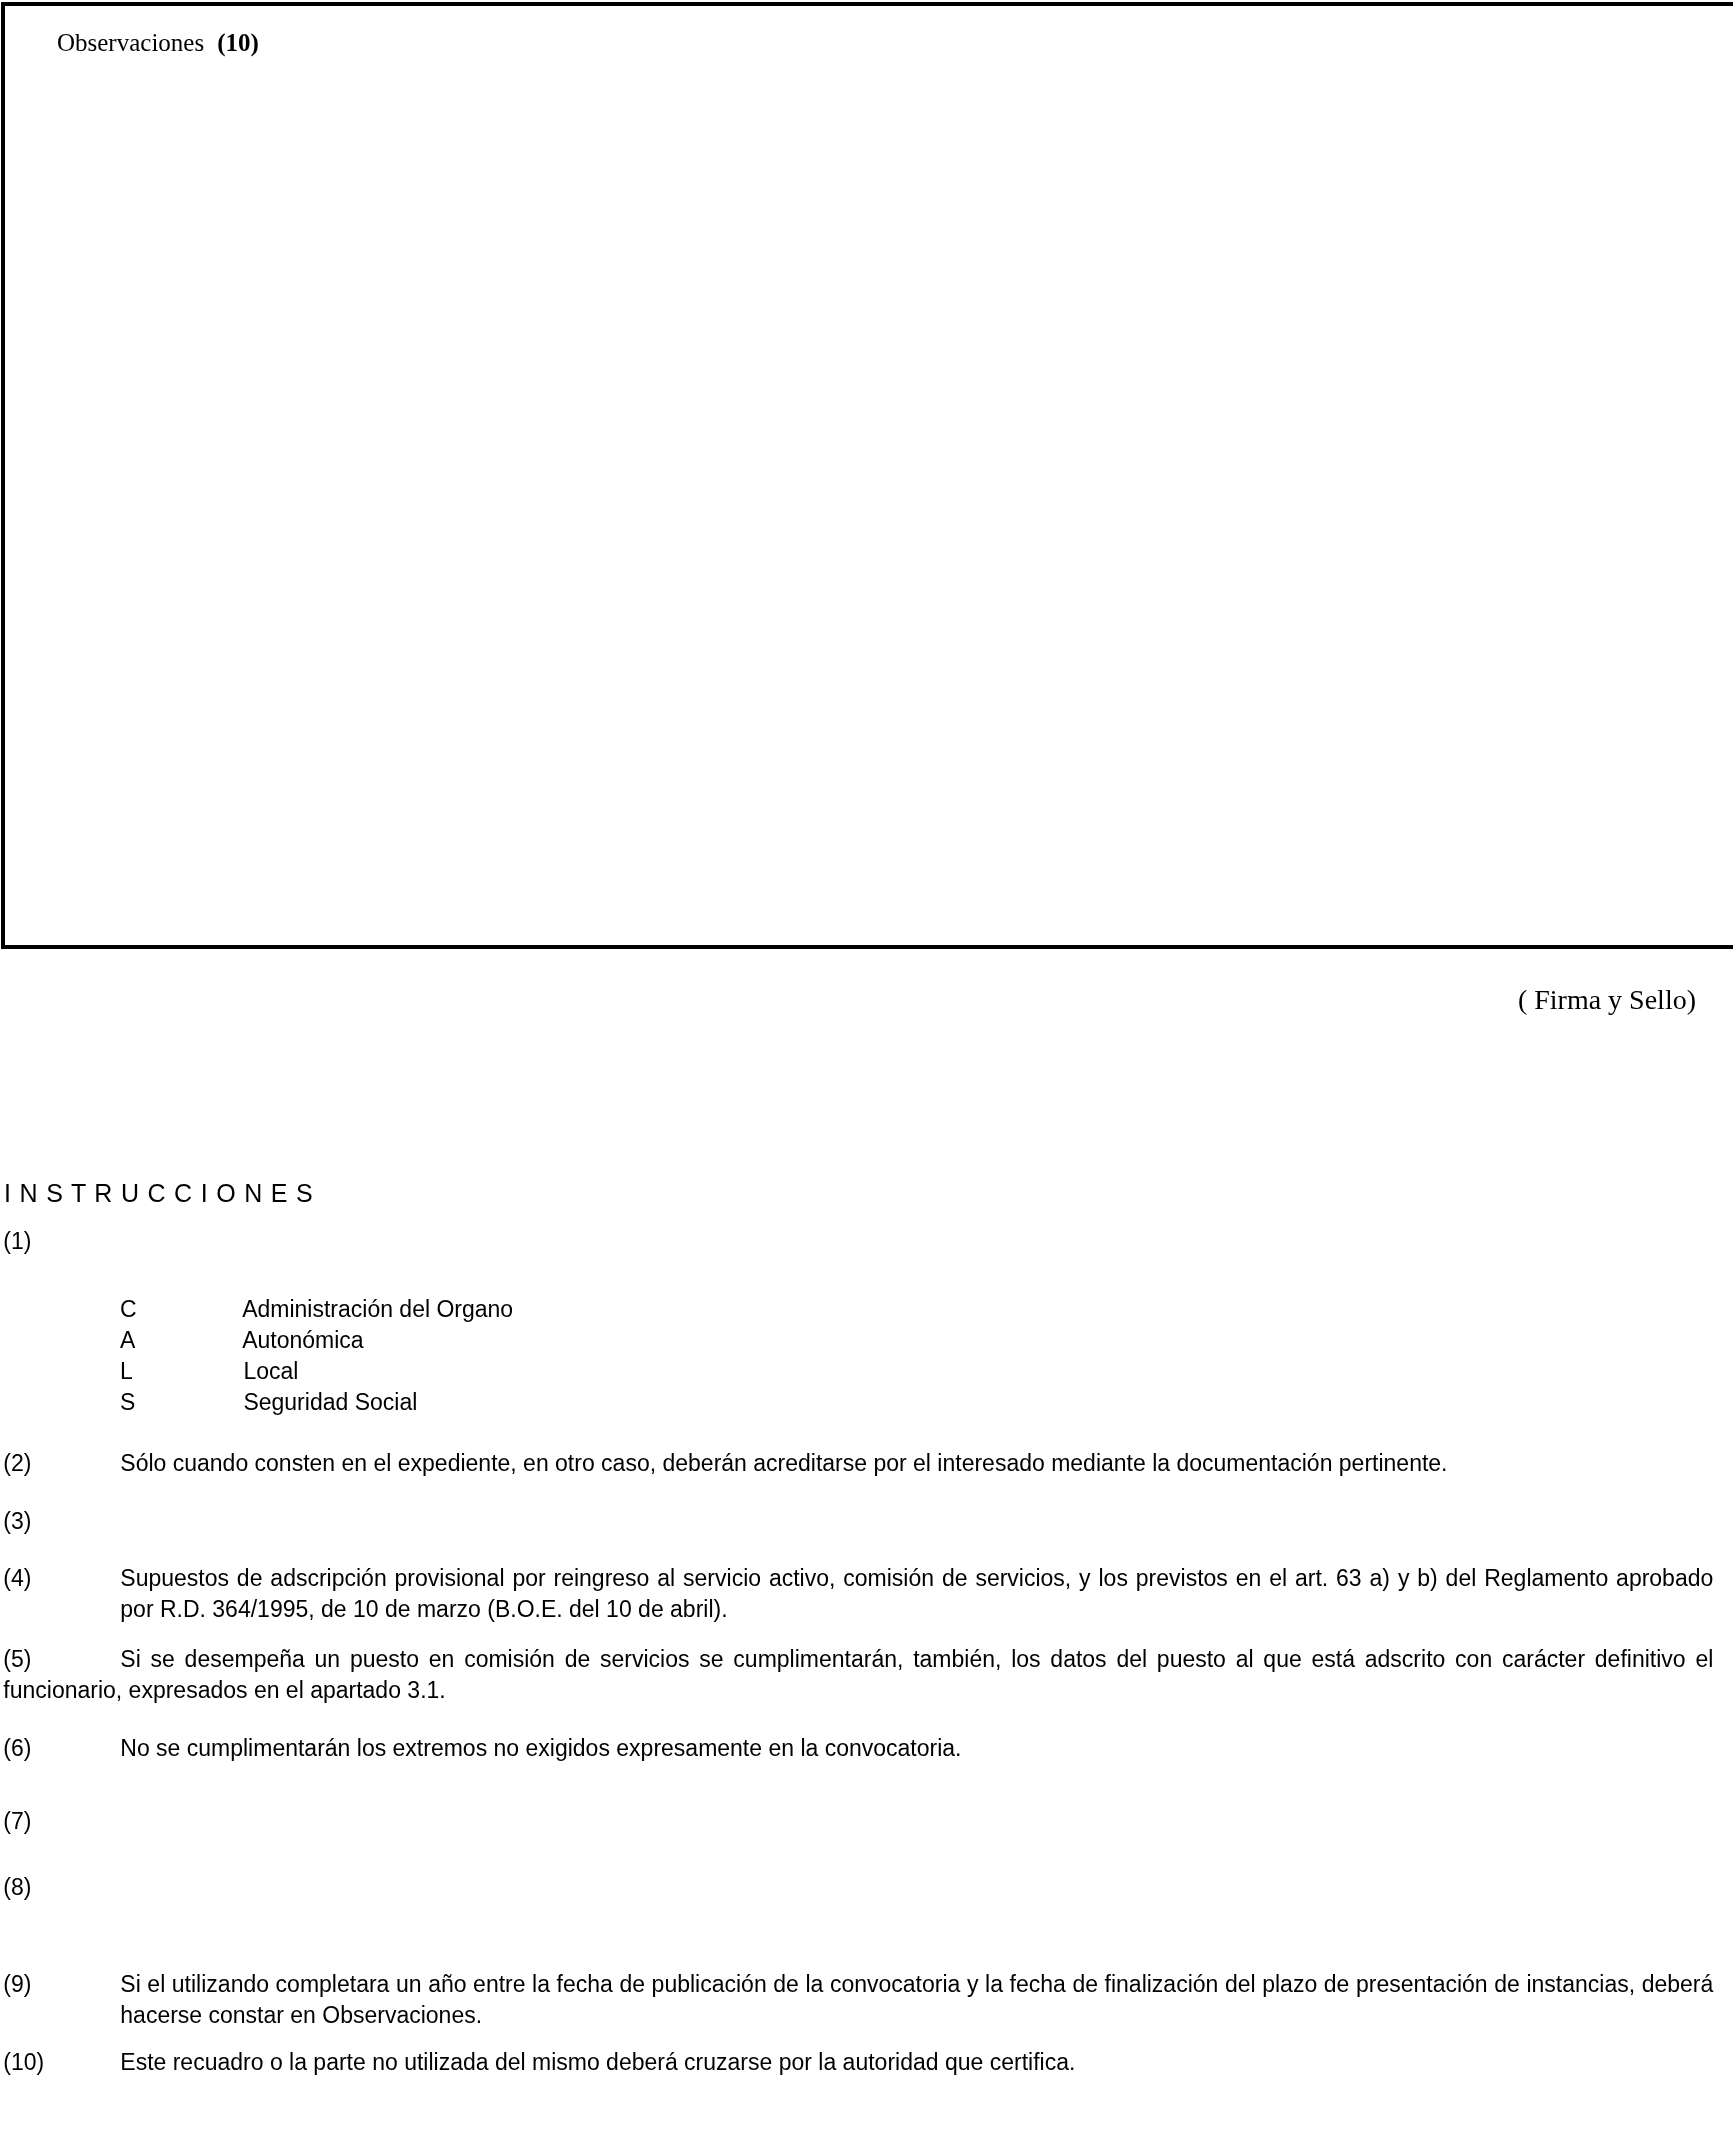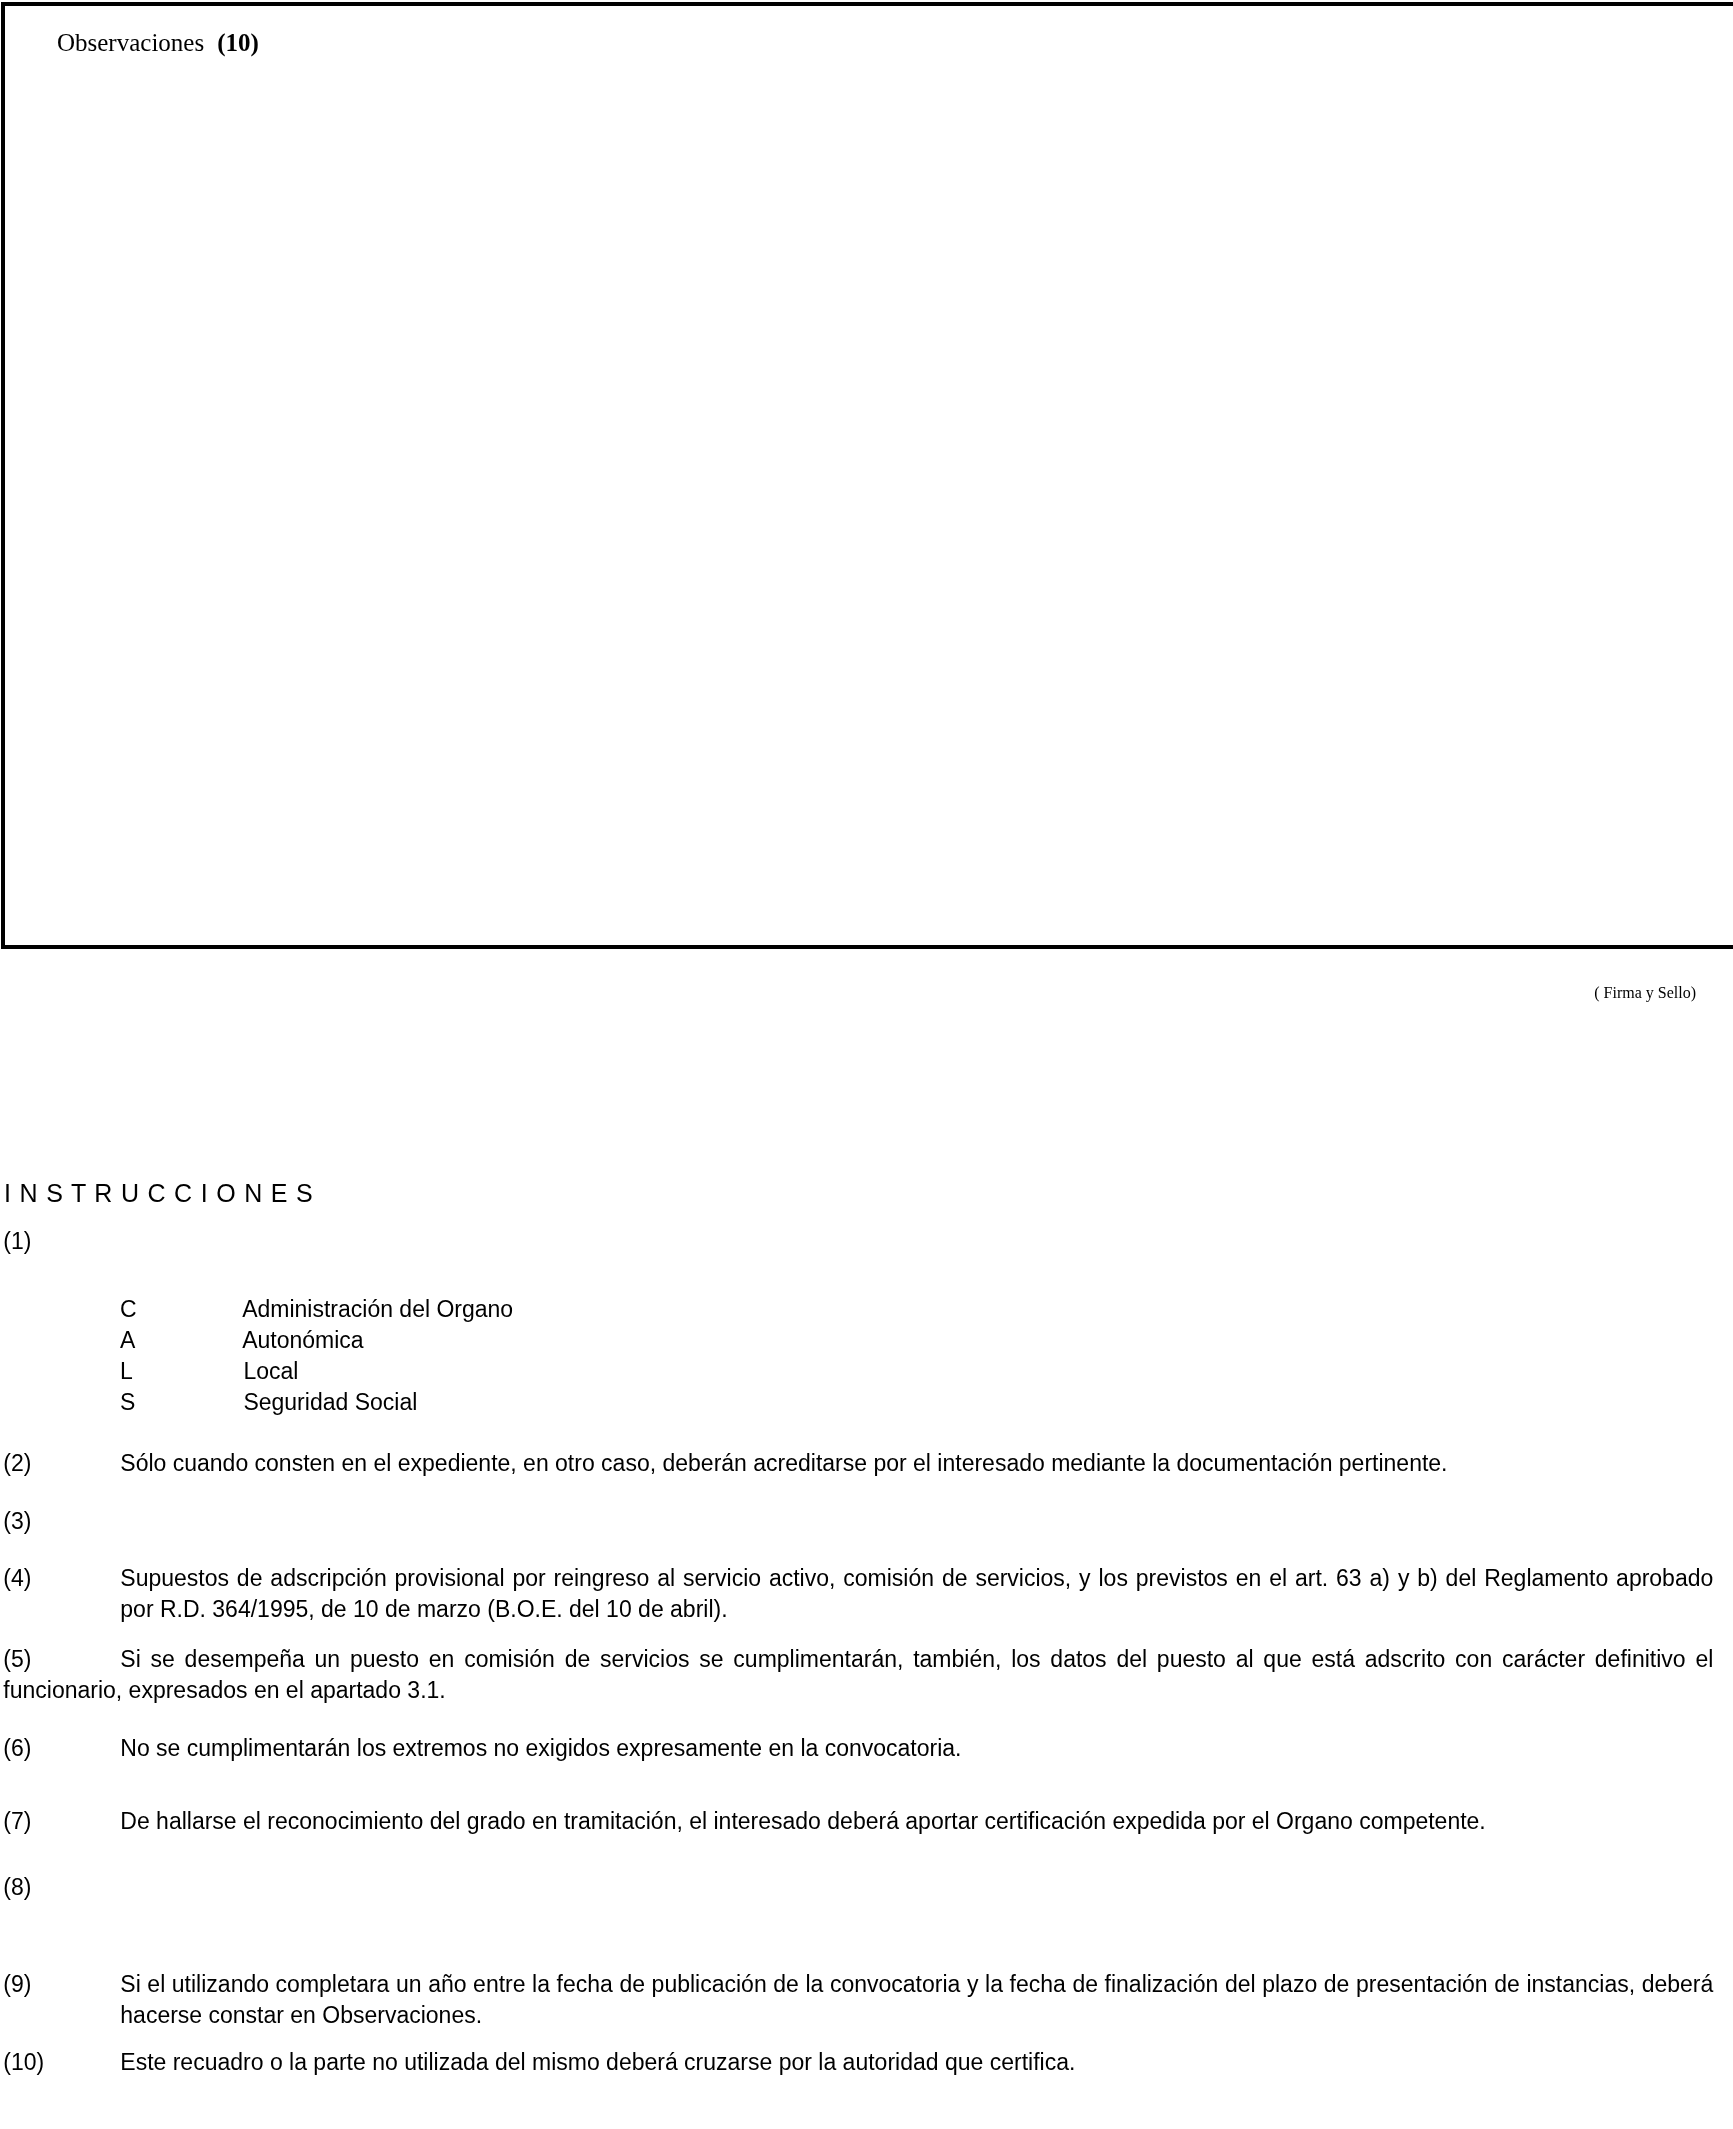--- a/index.html
+++ b/index.html
@@ -45,7 +45,7 @@
     top: 983px;
     right: 37px;
     font-family: "Liberation Serif", serif;
-    font-size: 16px;
+    font-size: 28px;
     line-height: 1.2;
   }
 

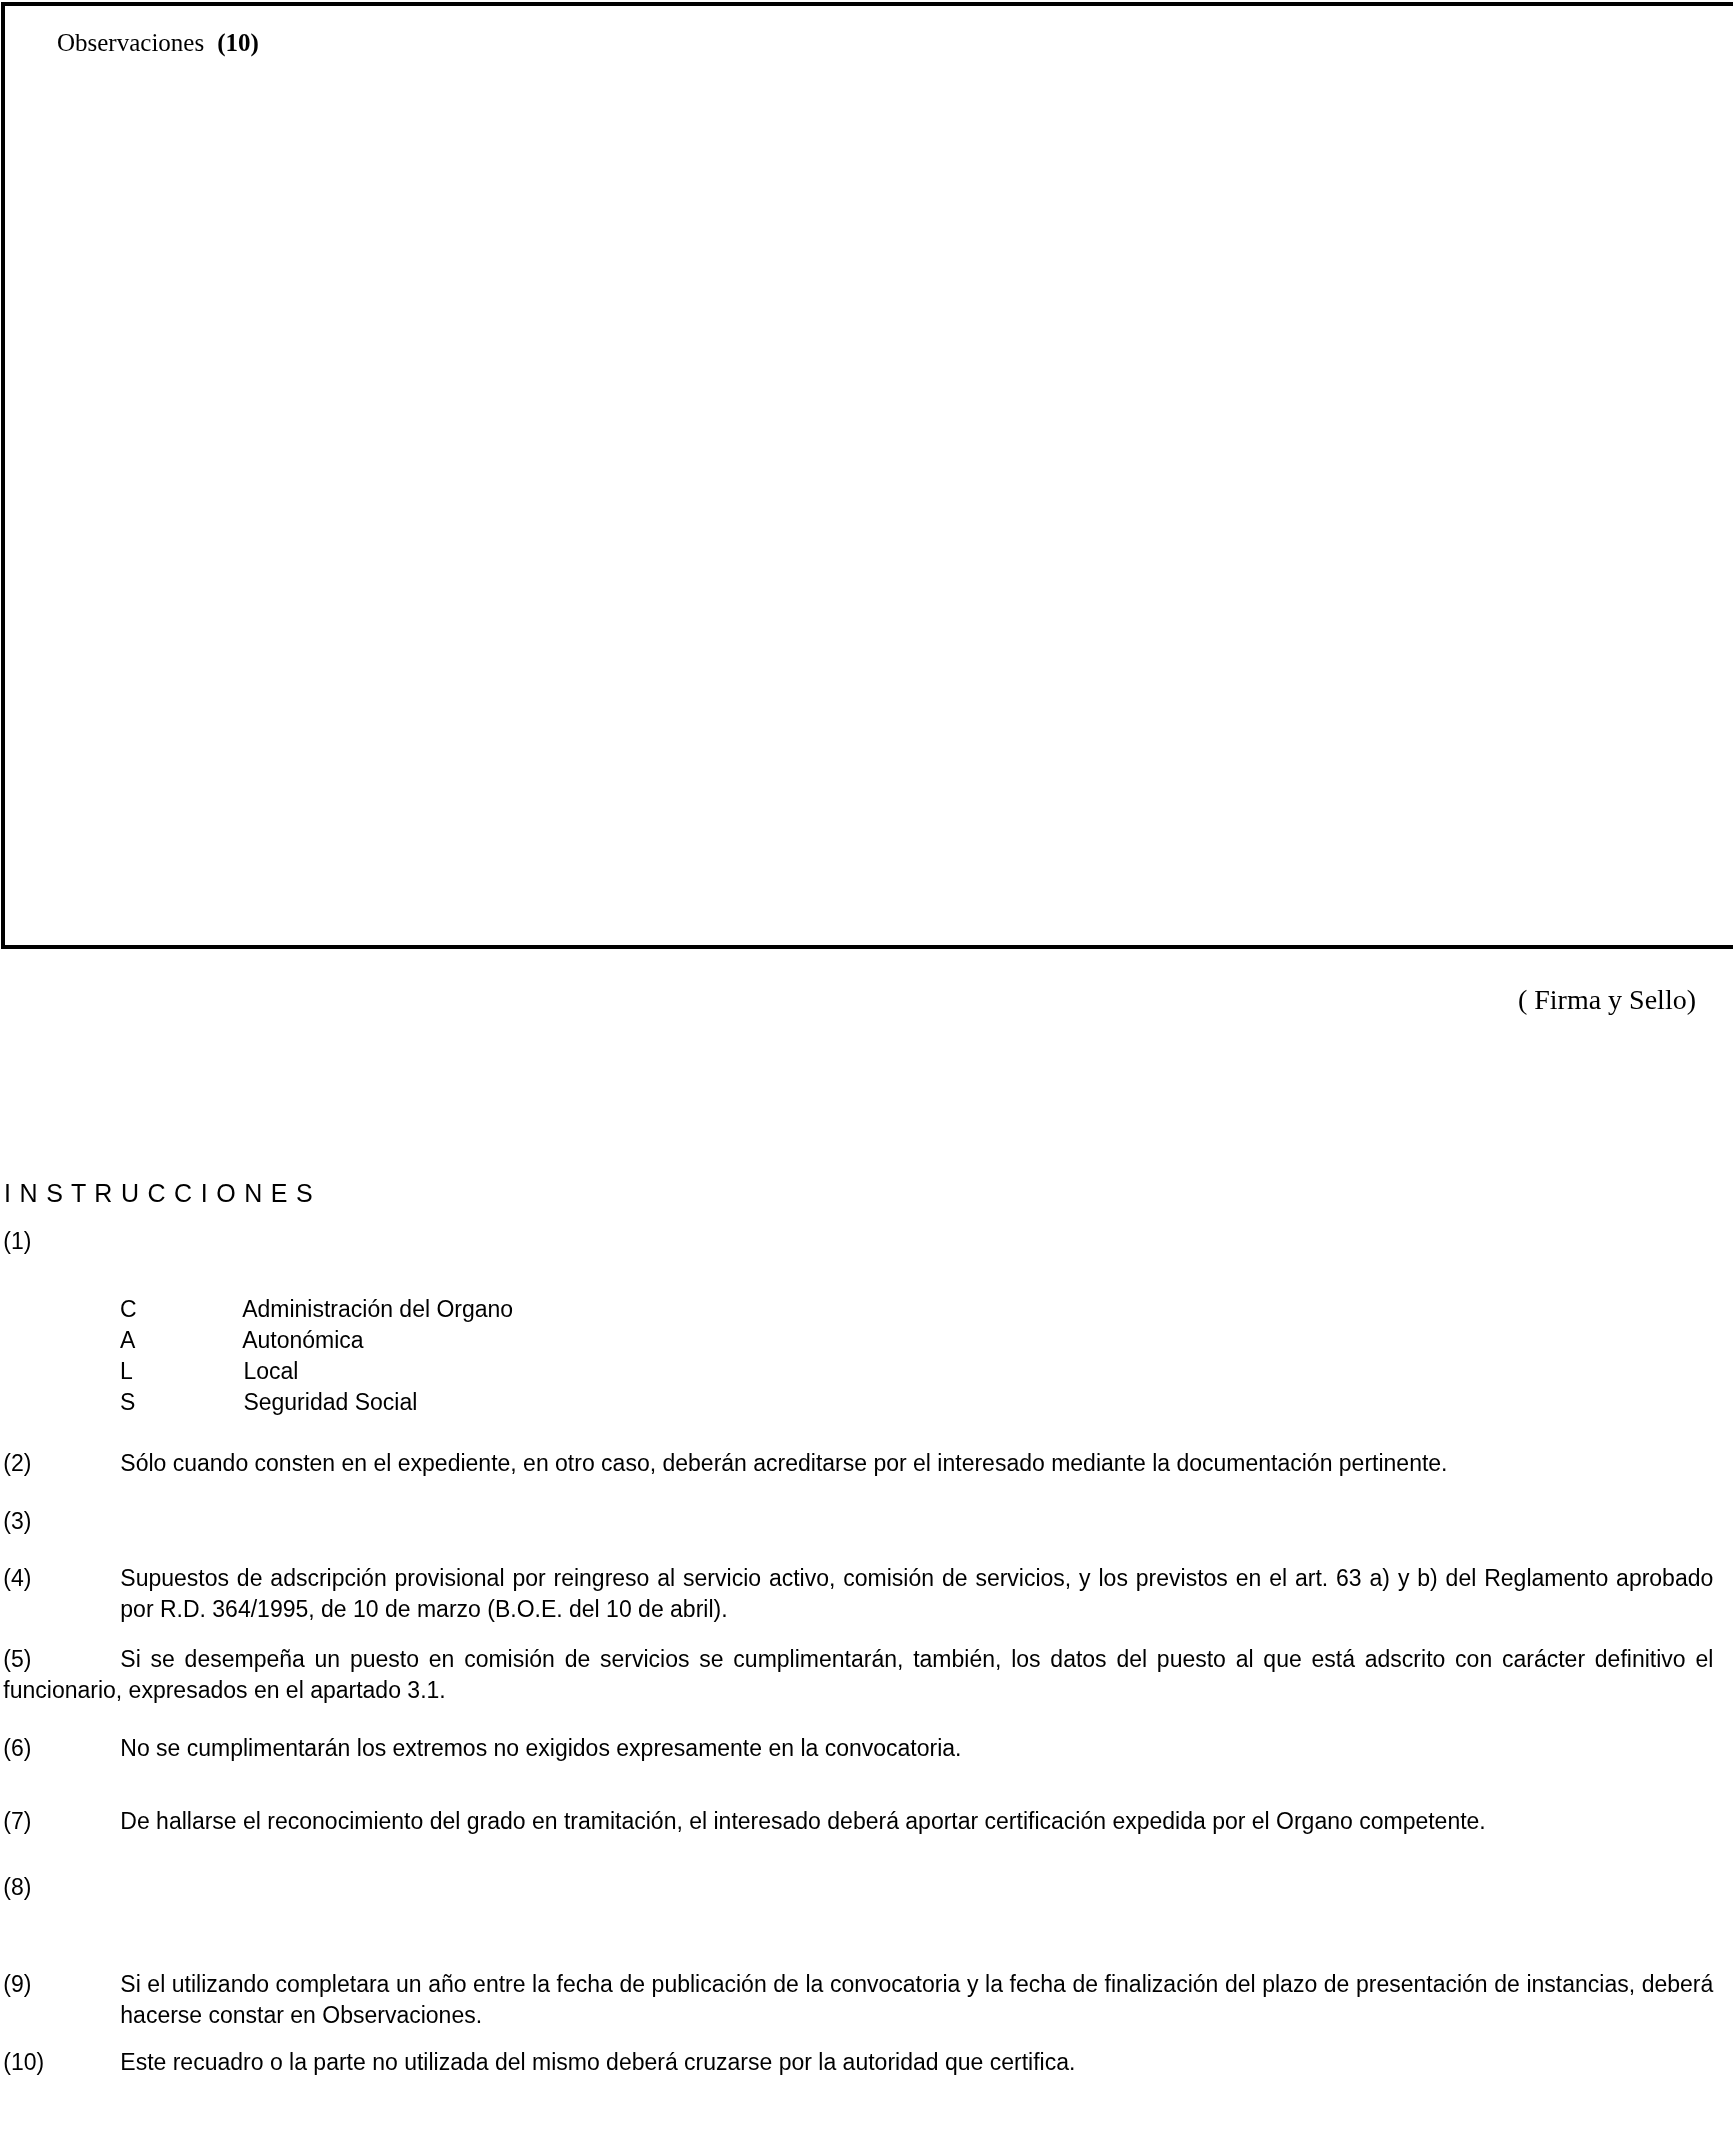--- a/index.html
+++ b/index.html
@@ -177,7 +177,6 @@
 
   <div class="item i7">
     <span class="num">(7)</span>
-    <span>De hallarse el reconocimiento del grado en tramitación, el interesado deberá aportar  certificación expedida por el Organo competente.</span>
   </div>
 
   <div class="item i8 justify">

